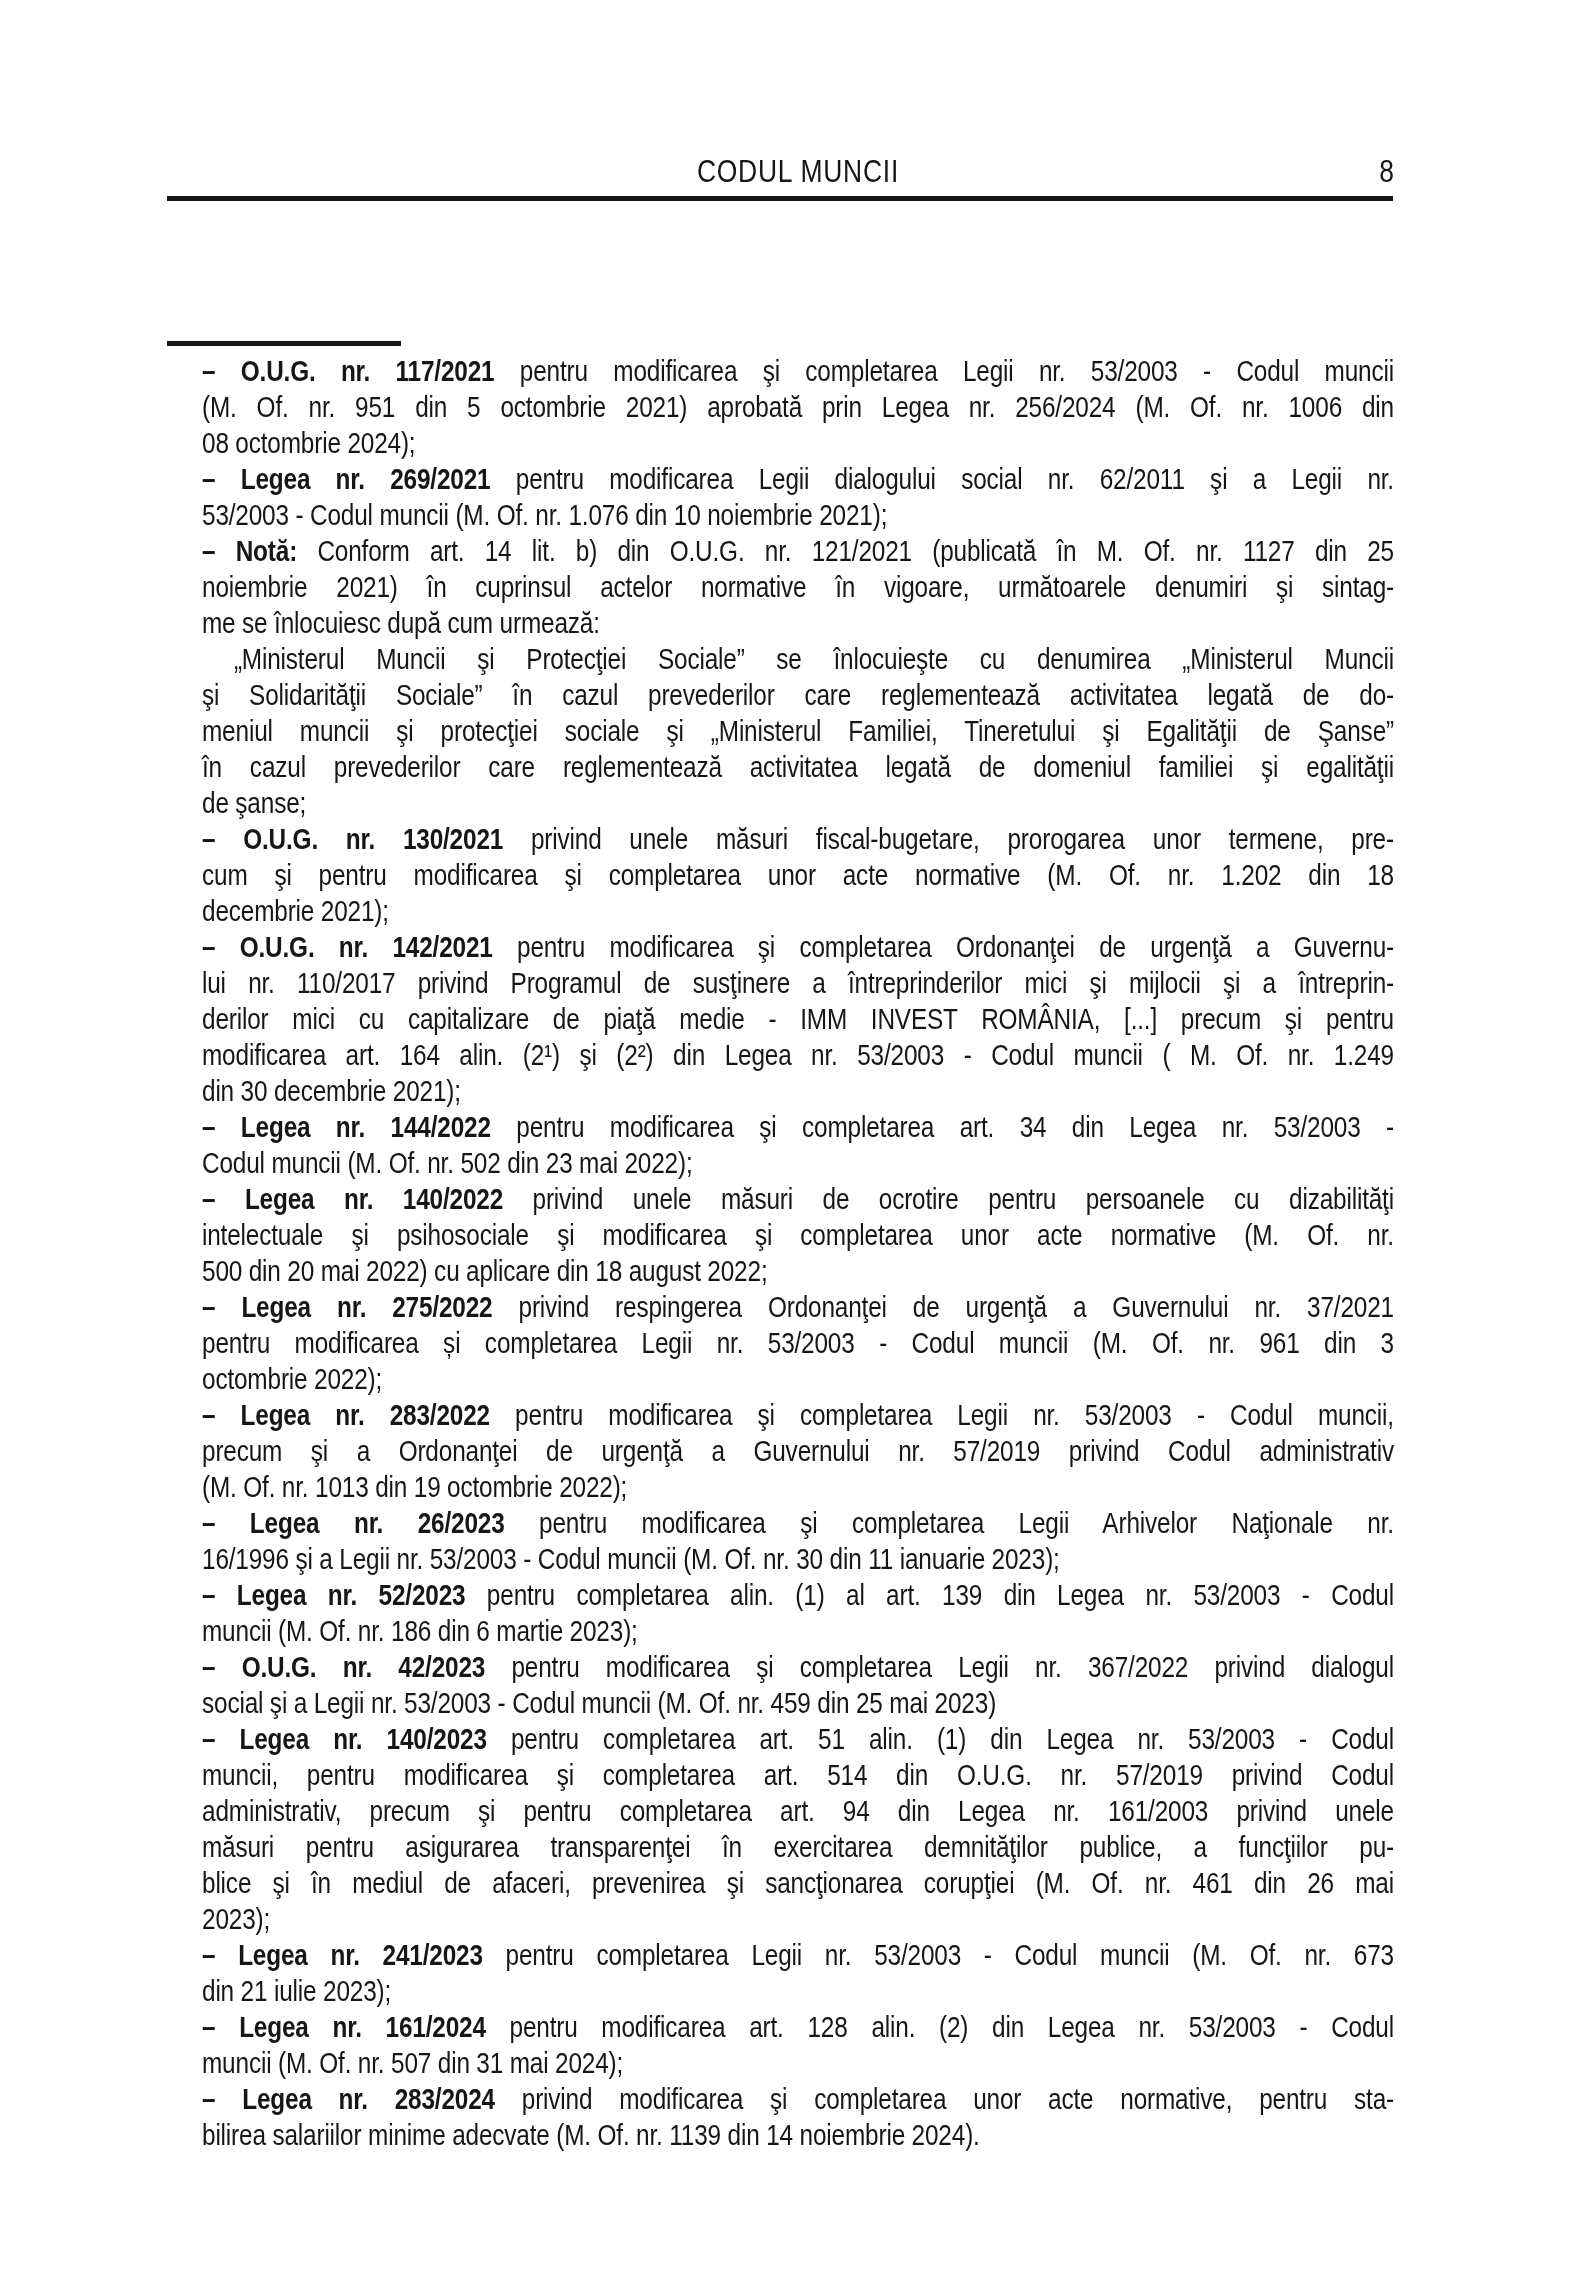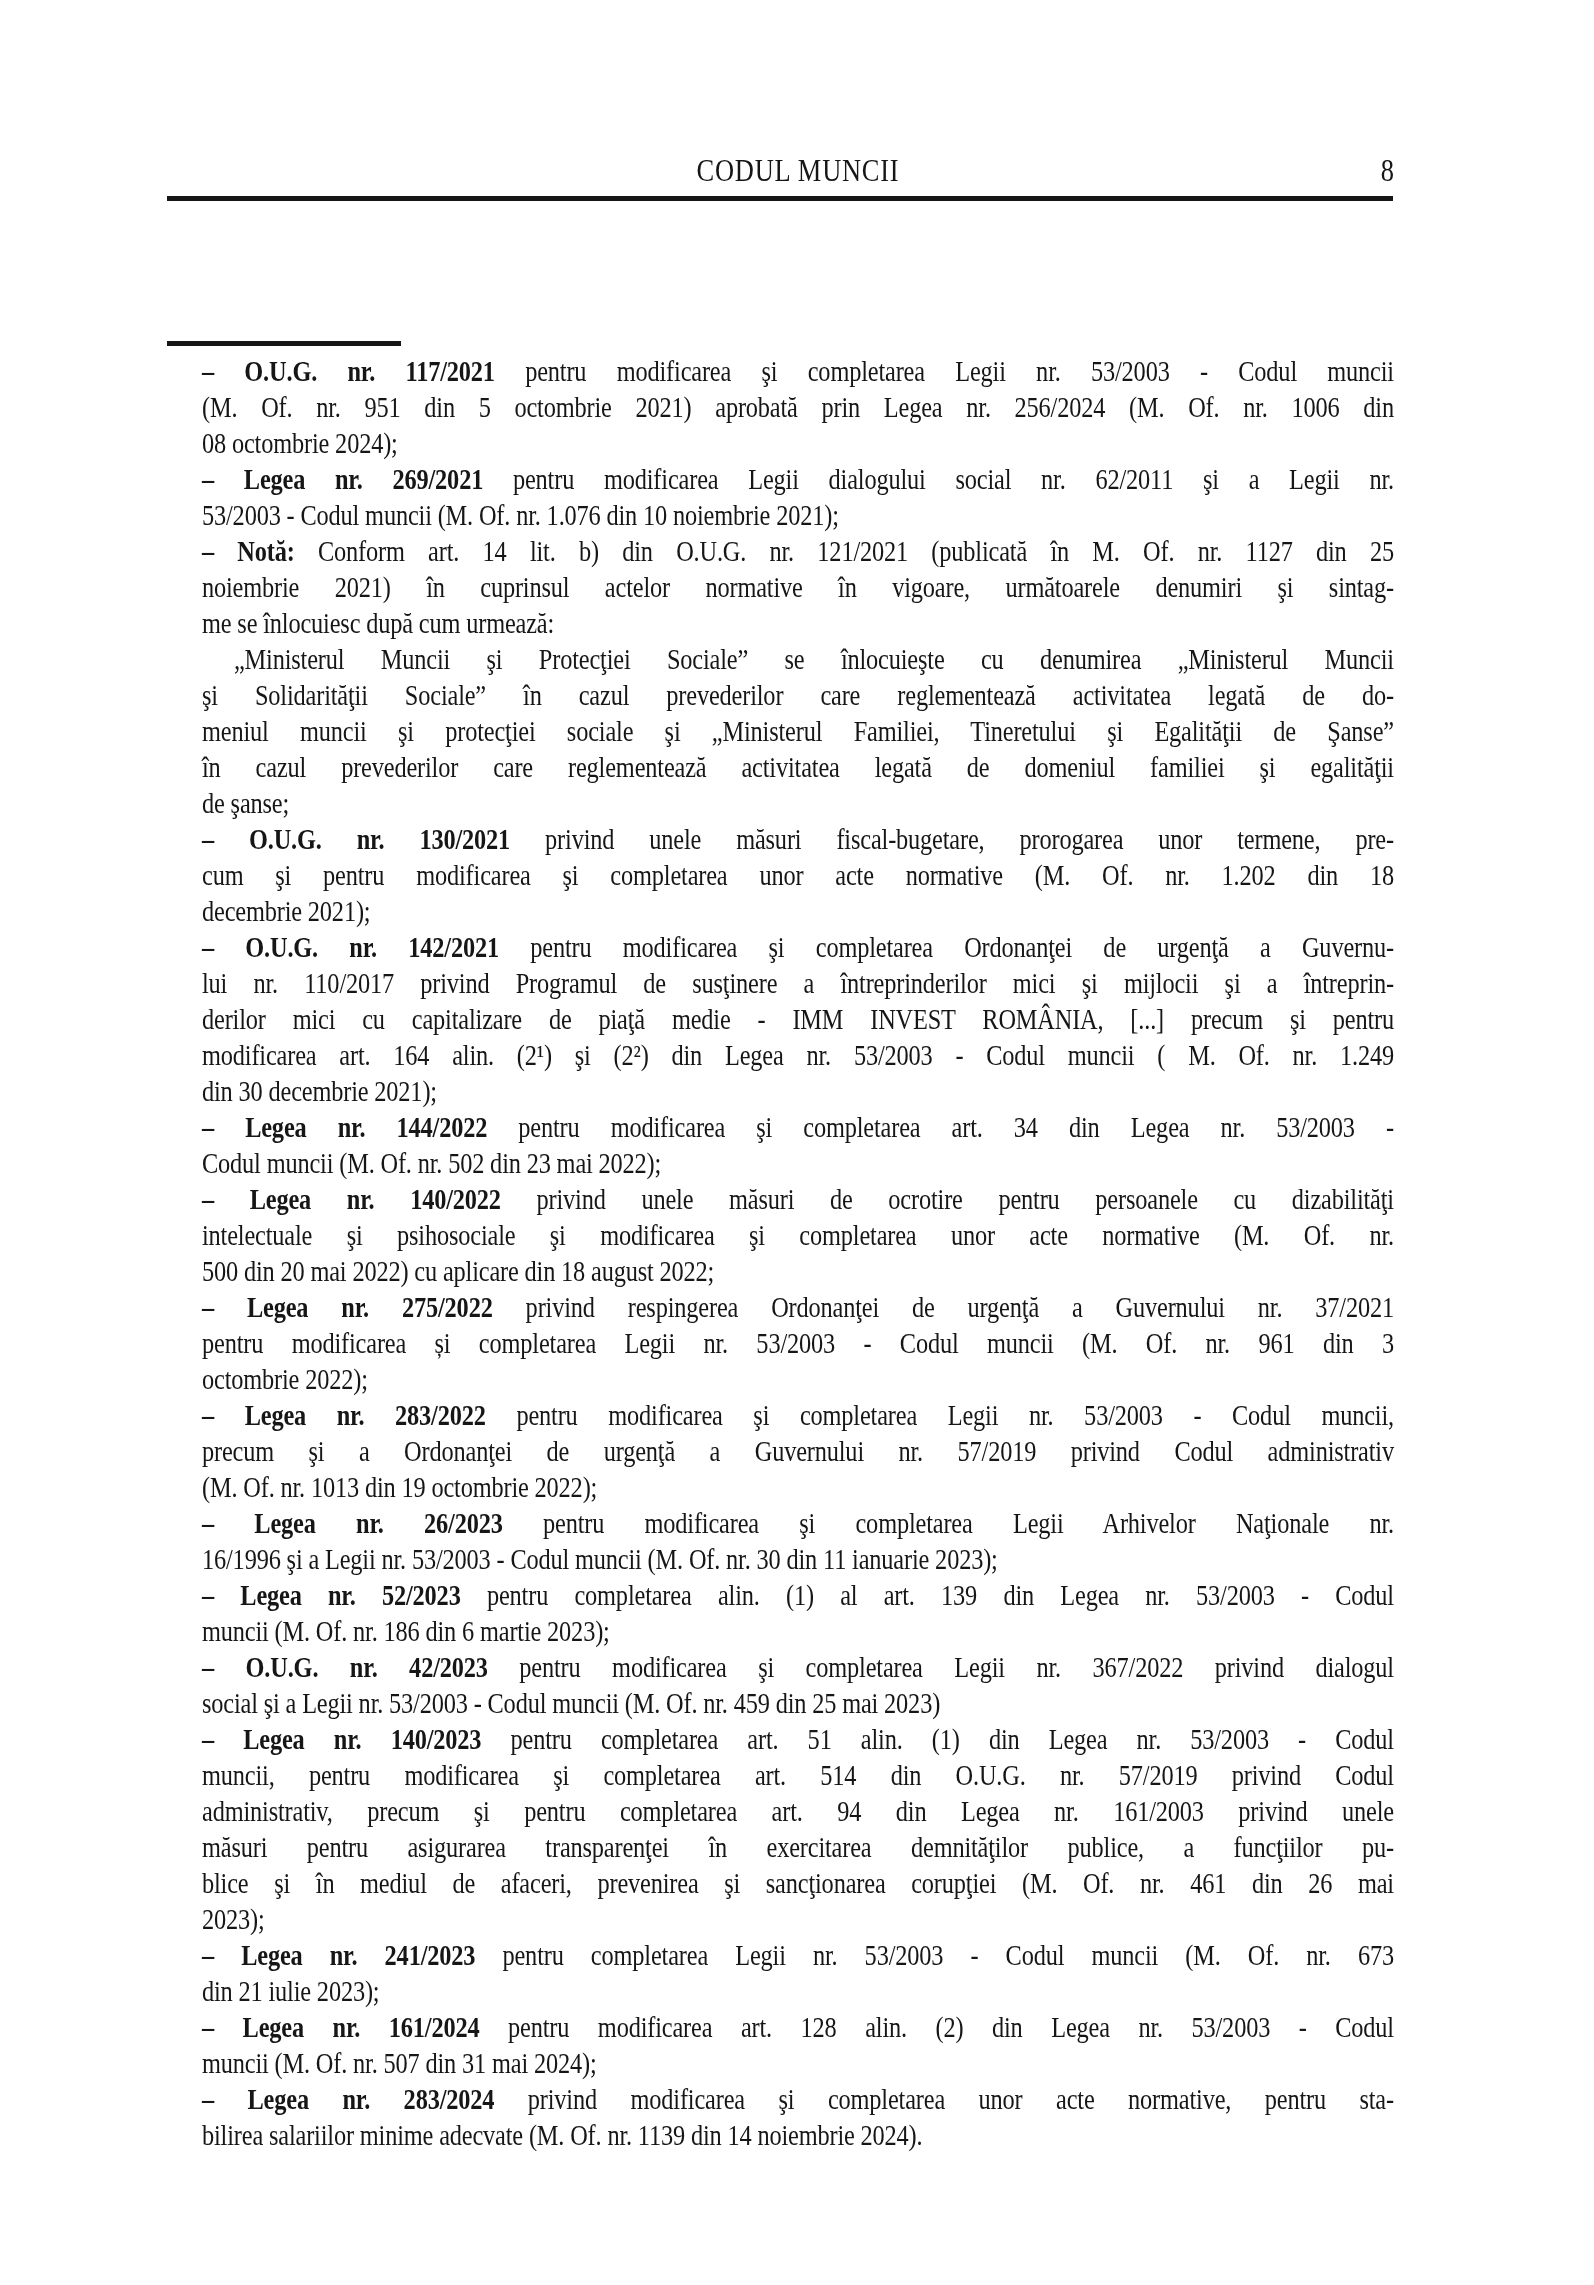--- a/index.html
+++ b/index.html
@@ -9,7 +9,7 @@
     height: 2285px;
     background: #ffffff;
     overflow: hidden;
-    font-family: Liberation Serif, serif;
+    font-family: Liberation Sans, sans-serif;
     color: #161616;
   }
   

